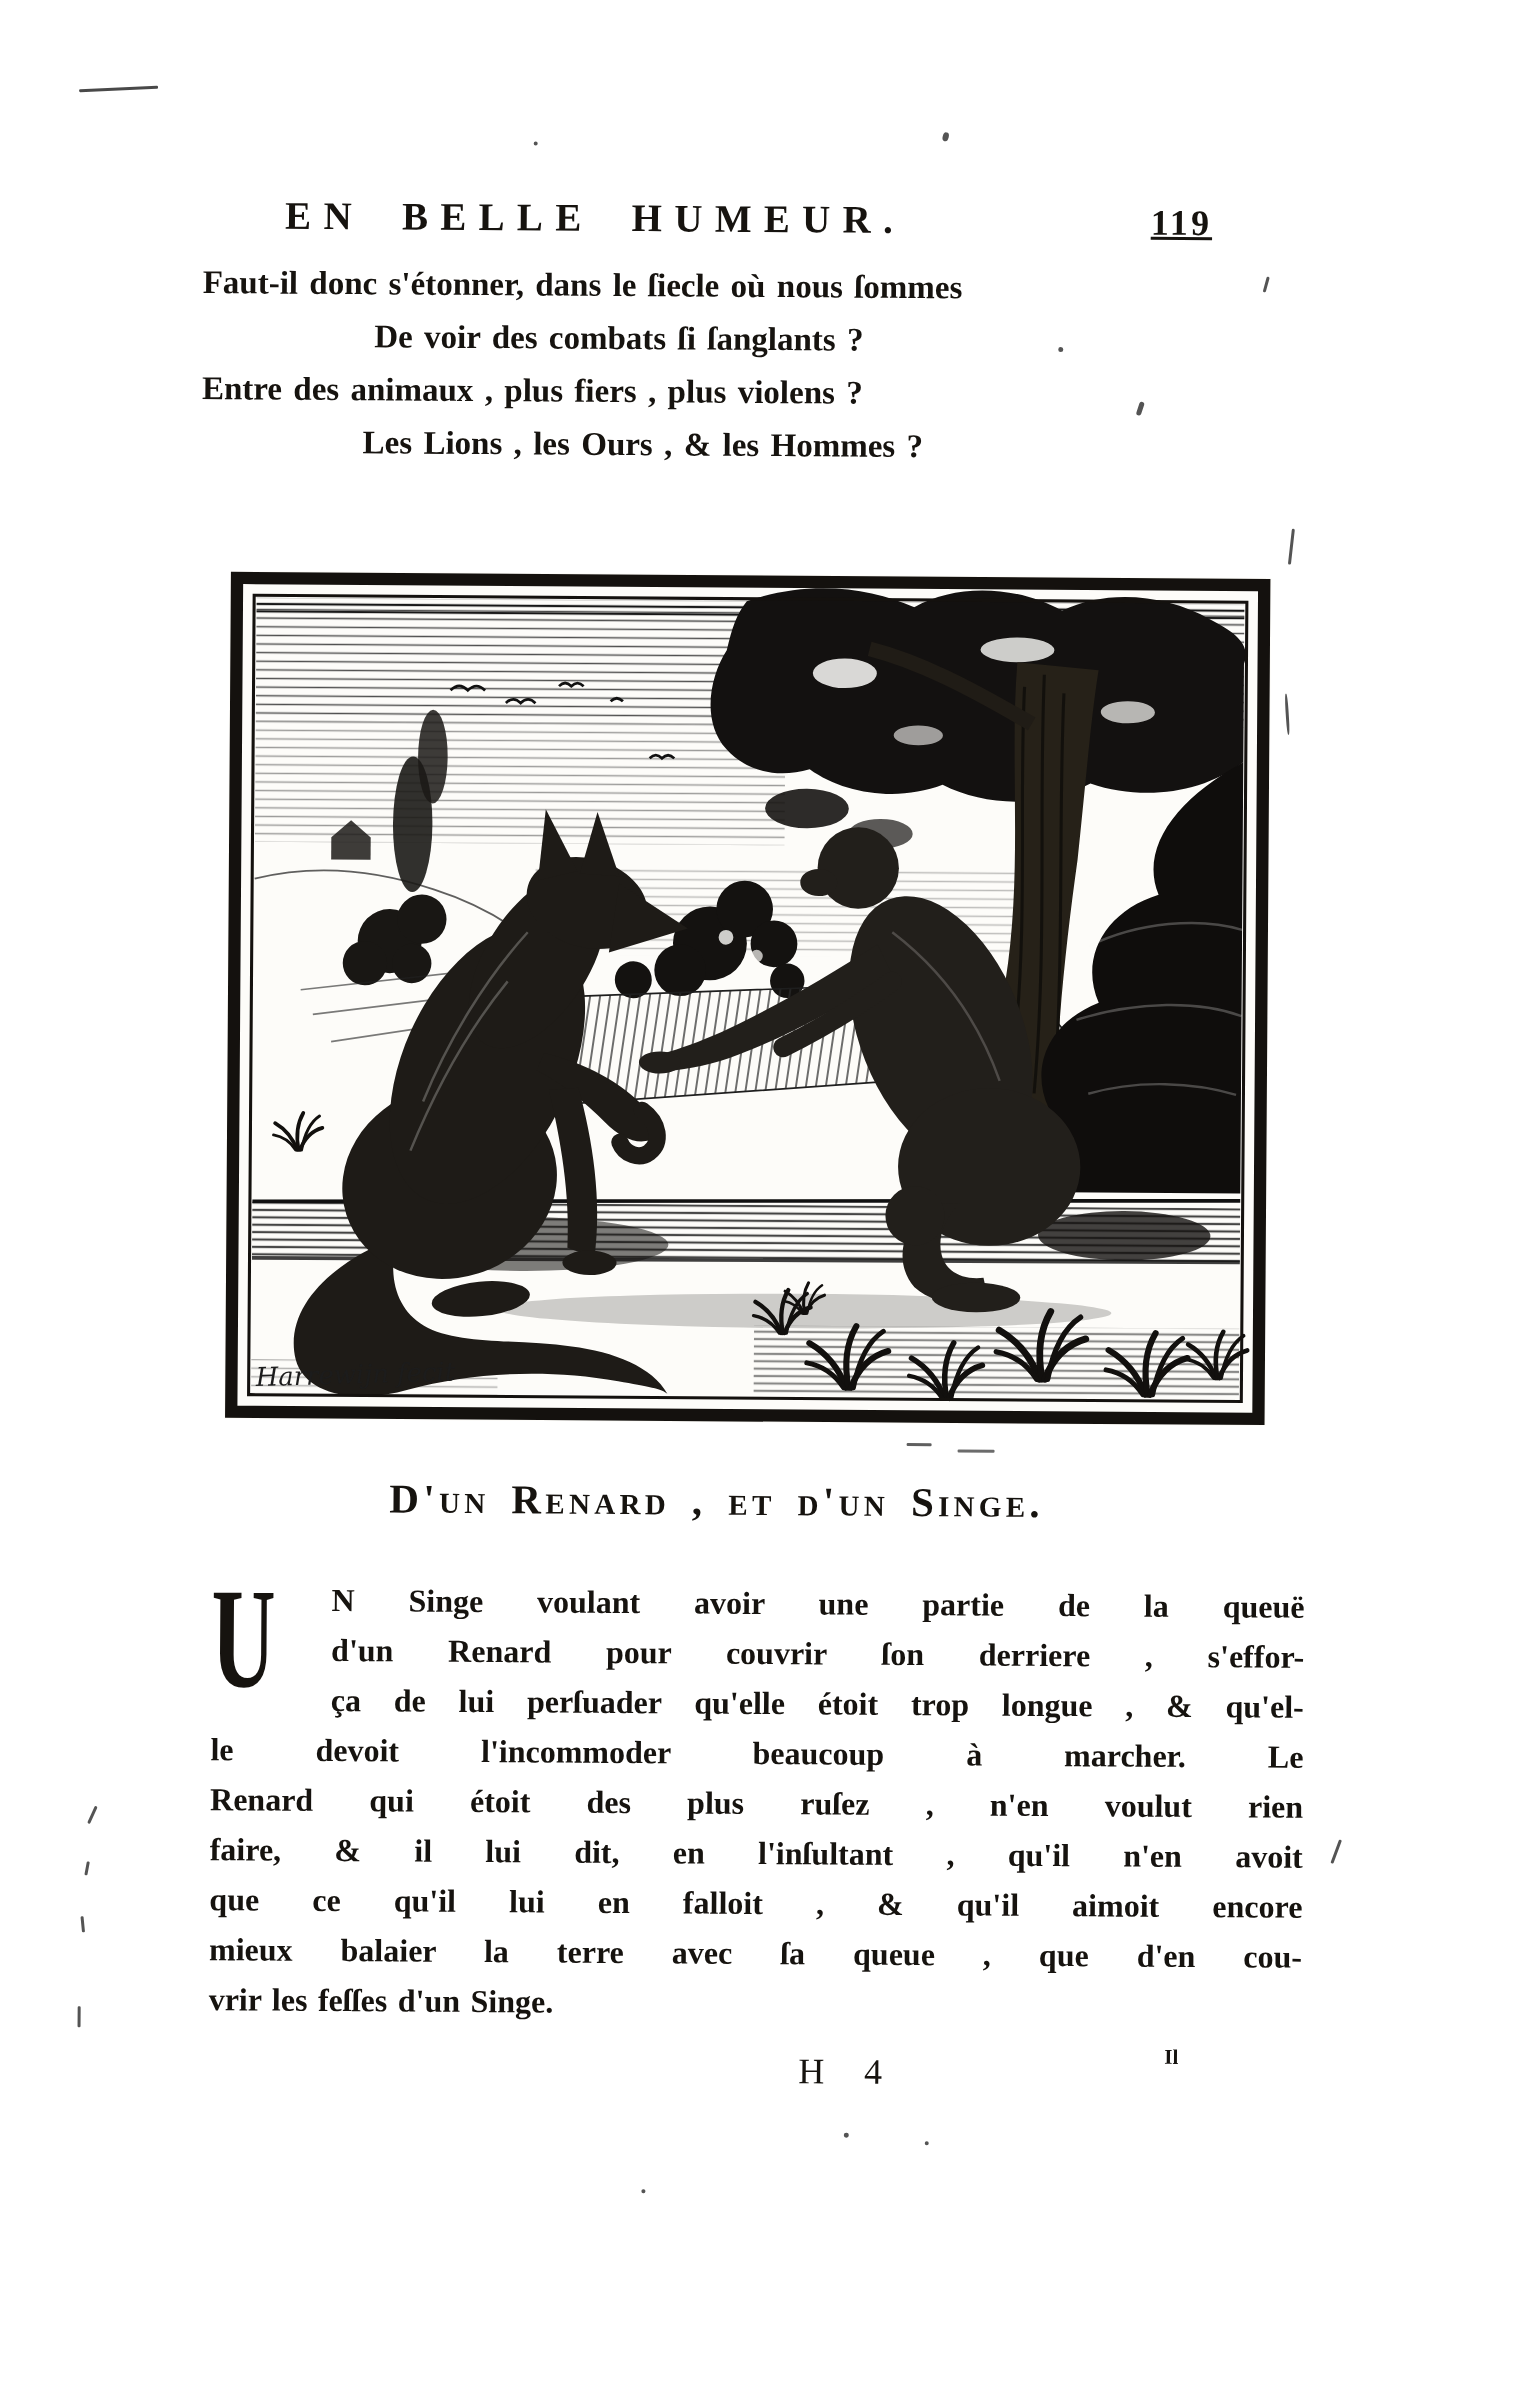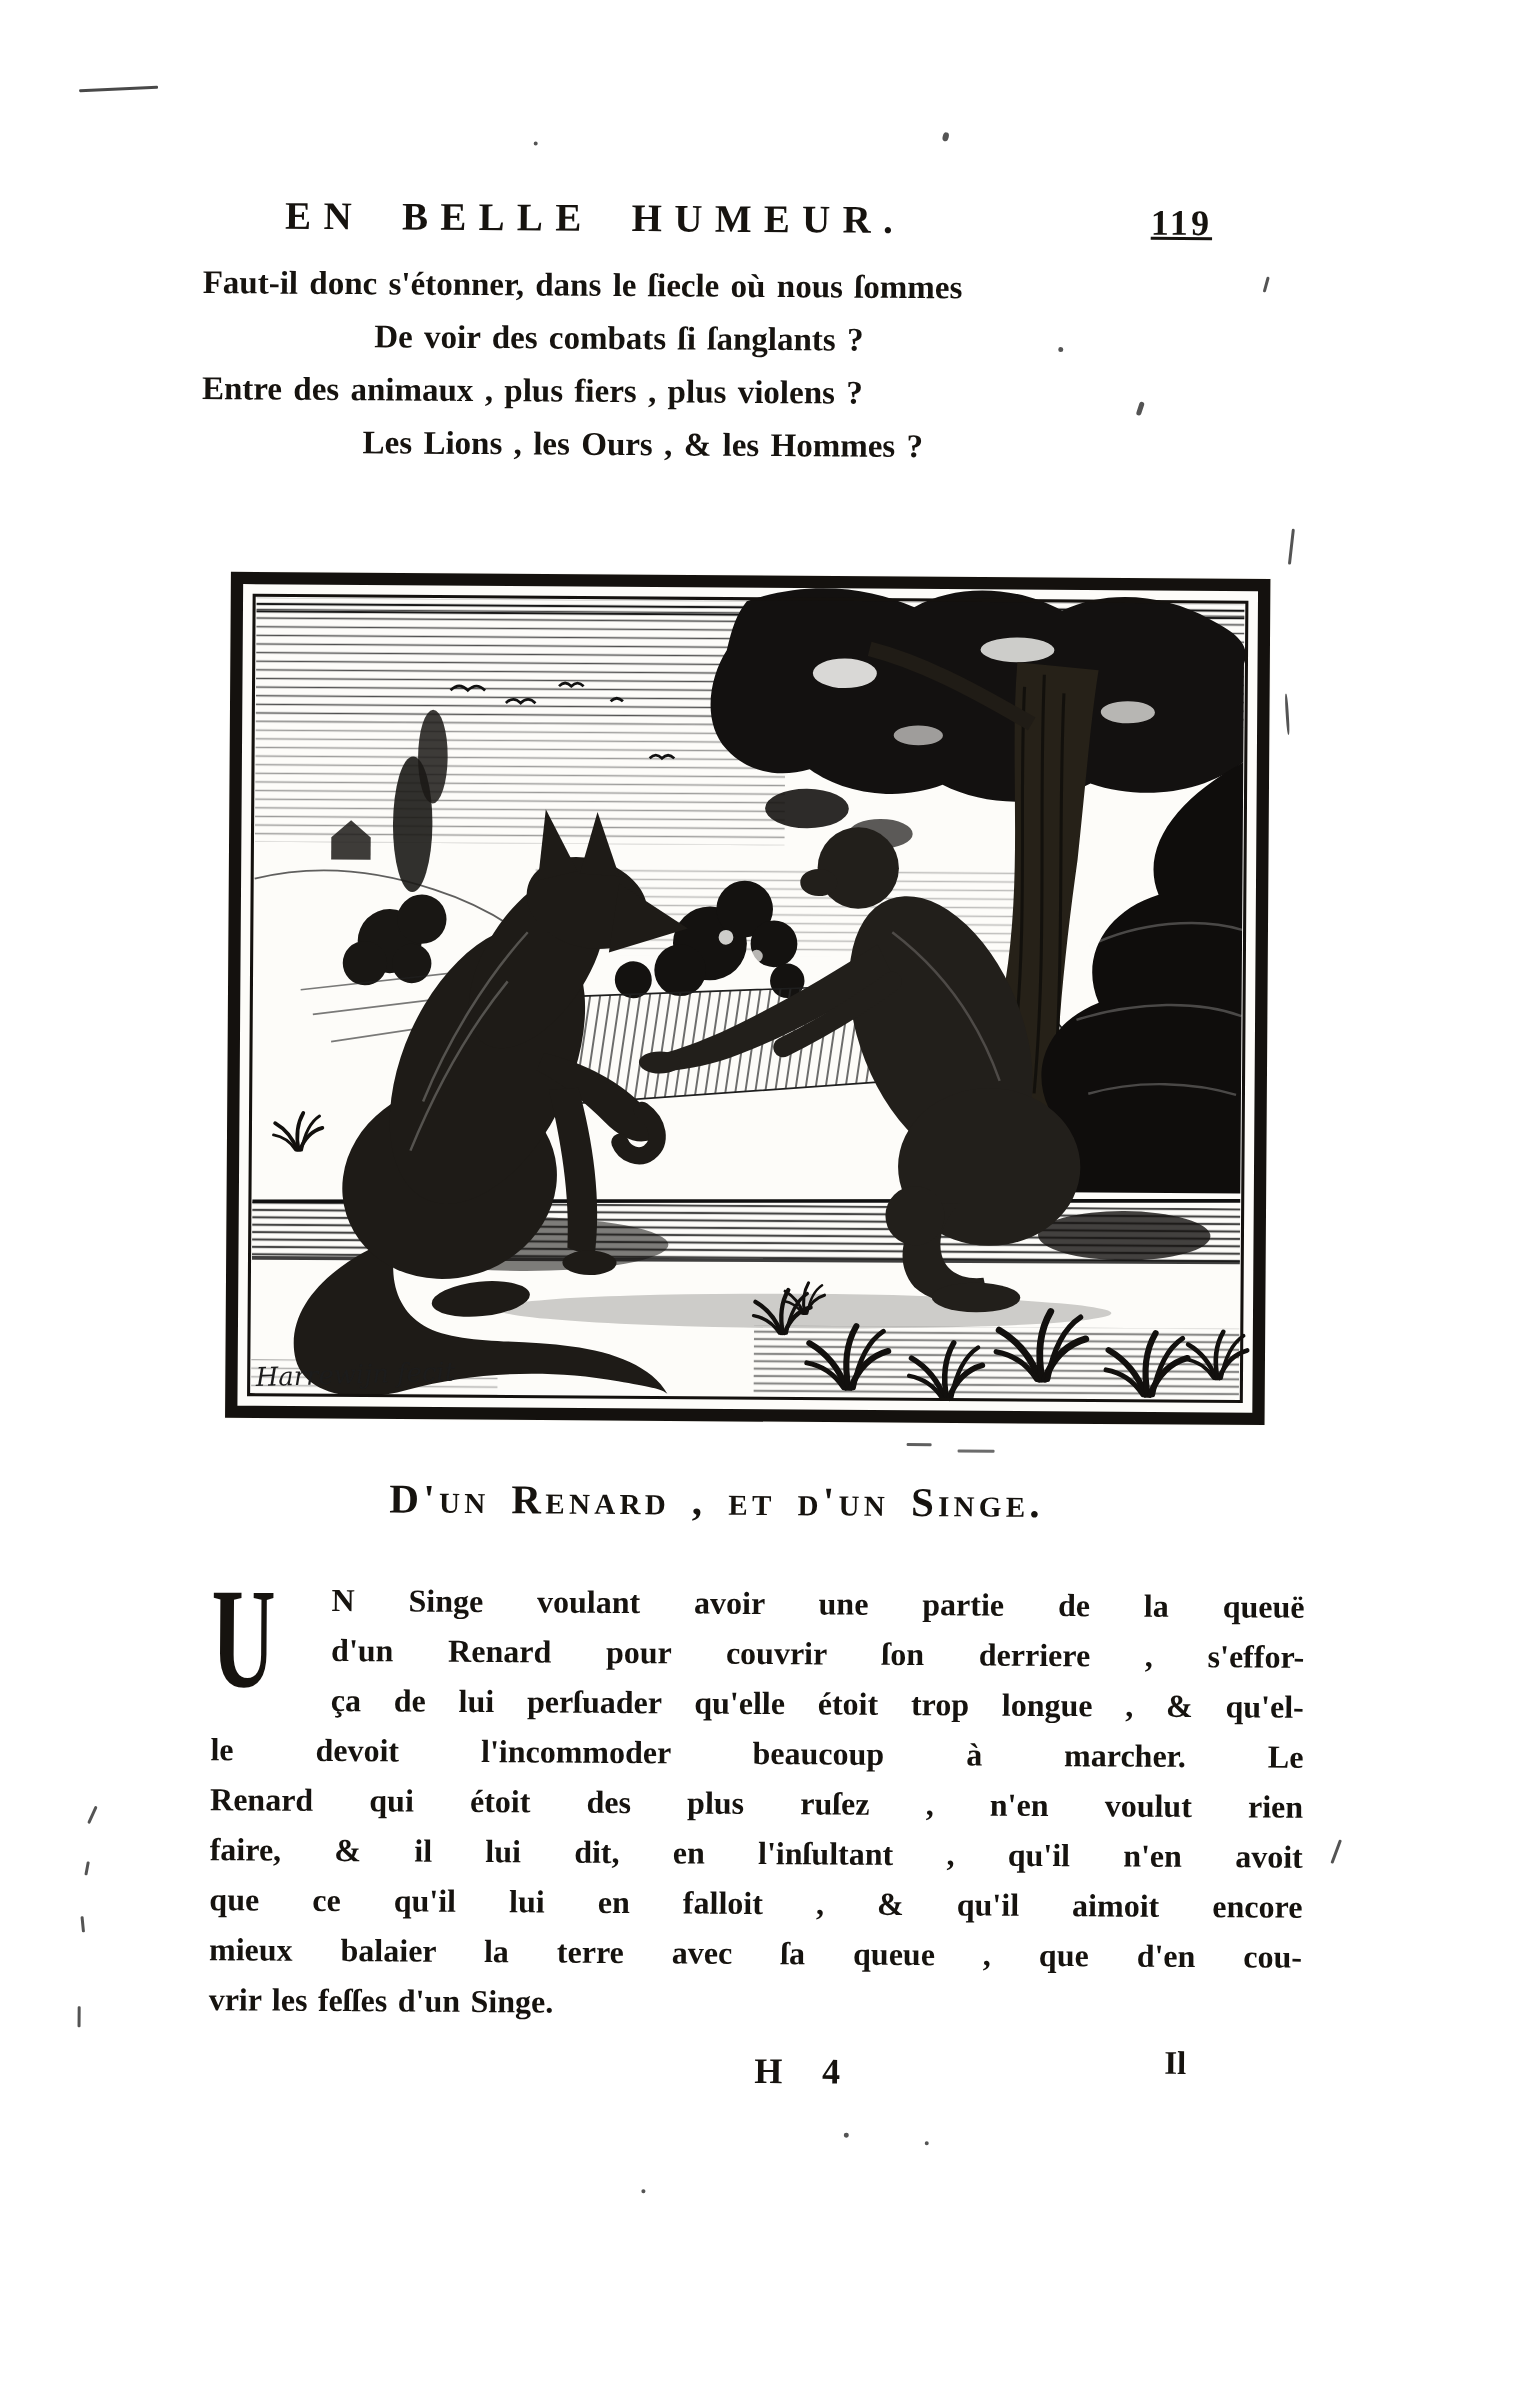--- a/index.html
+++ b/index.html
@@ -41,7 +41,7 @@
   .body-line.just{text-align:justify;text-align-last:justify;}
 
   
-  .sig-mark{position:absolute;left:762px;top:2050px;font-size:36px;font-weight:bold;
+  .sig-mark{position:absolute;left:806px;top:2050px;font-size:36px;font-weight:normal;
     letter-spacing:4.9px;word-spacing:21px;white-space:nowrap;}
   .sig-mark::first-letter{letter-spacing:4.9px;}
   .catchword{position:absolute;left:1172px;top:2042px;font-size:33px;font-weight:bold;}

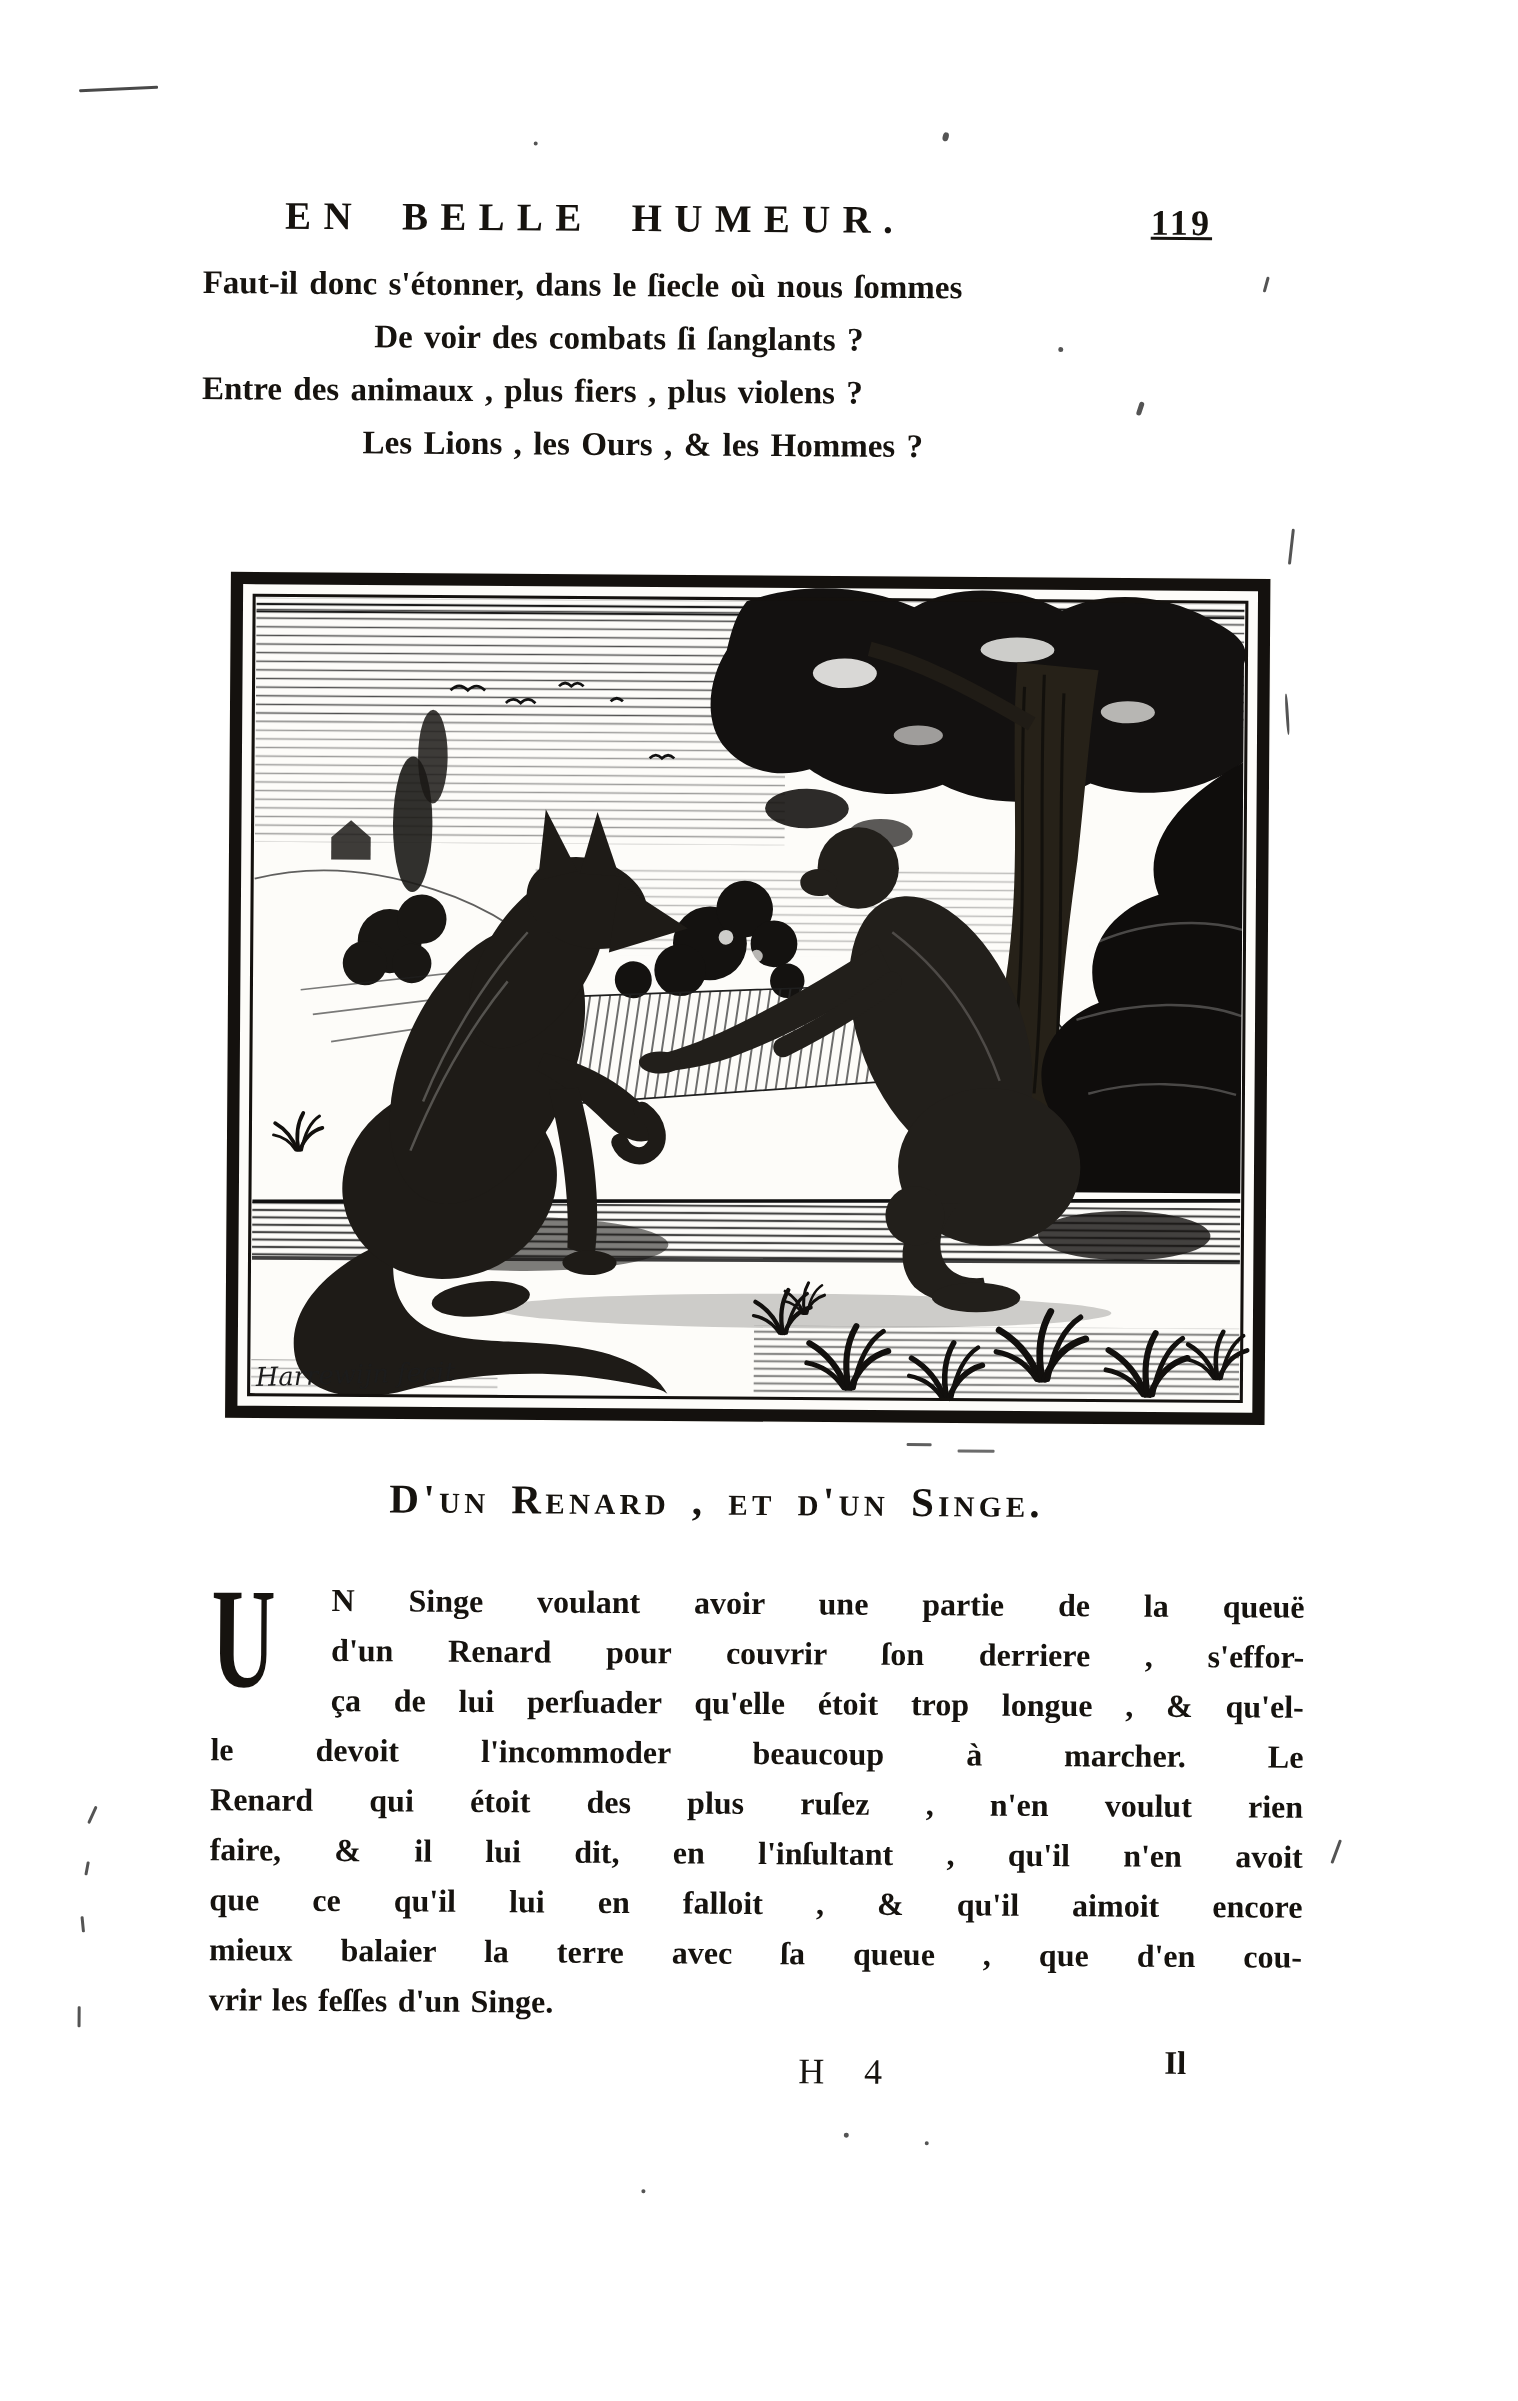--- a/index.html
+++ b/index.html
@@ -44,7 +44,7 @@
   .sig-mark{position:absolute;left:806px;top:2050px;font-size:36px;font-weight:normal;
     letter-spacing:4.9px;word-spacing:21px;white-space:nowrap;}
   .sig-mark::first-letter{letter-spacing:4.9px;}
-  .catchword{position:absolute;left:1172px;top:2042px;font-size:33px;font-weight:bold;}
+  .catchword{position:absolute;left:1172px;top:2042px;font-size:21px;font-weight:bold;}
 
   
   .nz{position:absolute;background:#1b1b1b;border-radius:50%;opacity:.75;}

